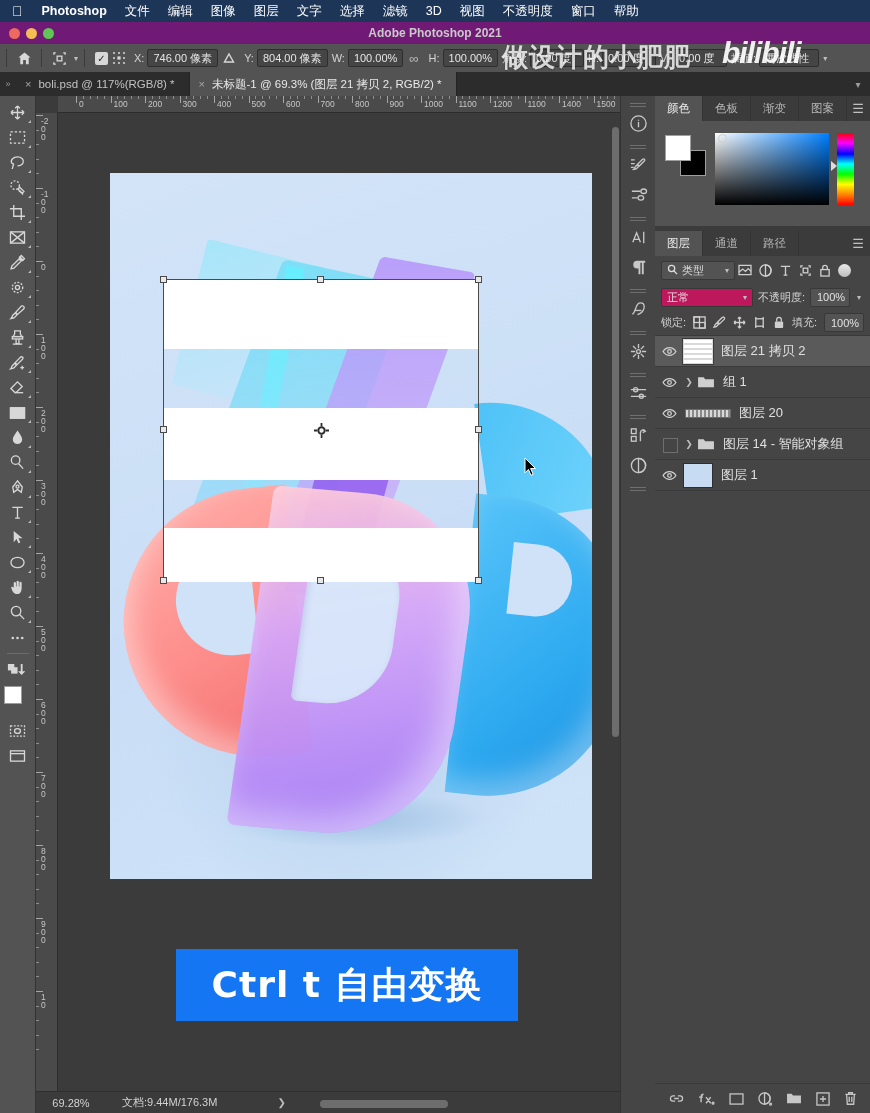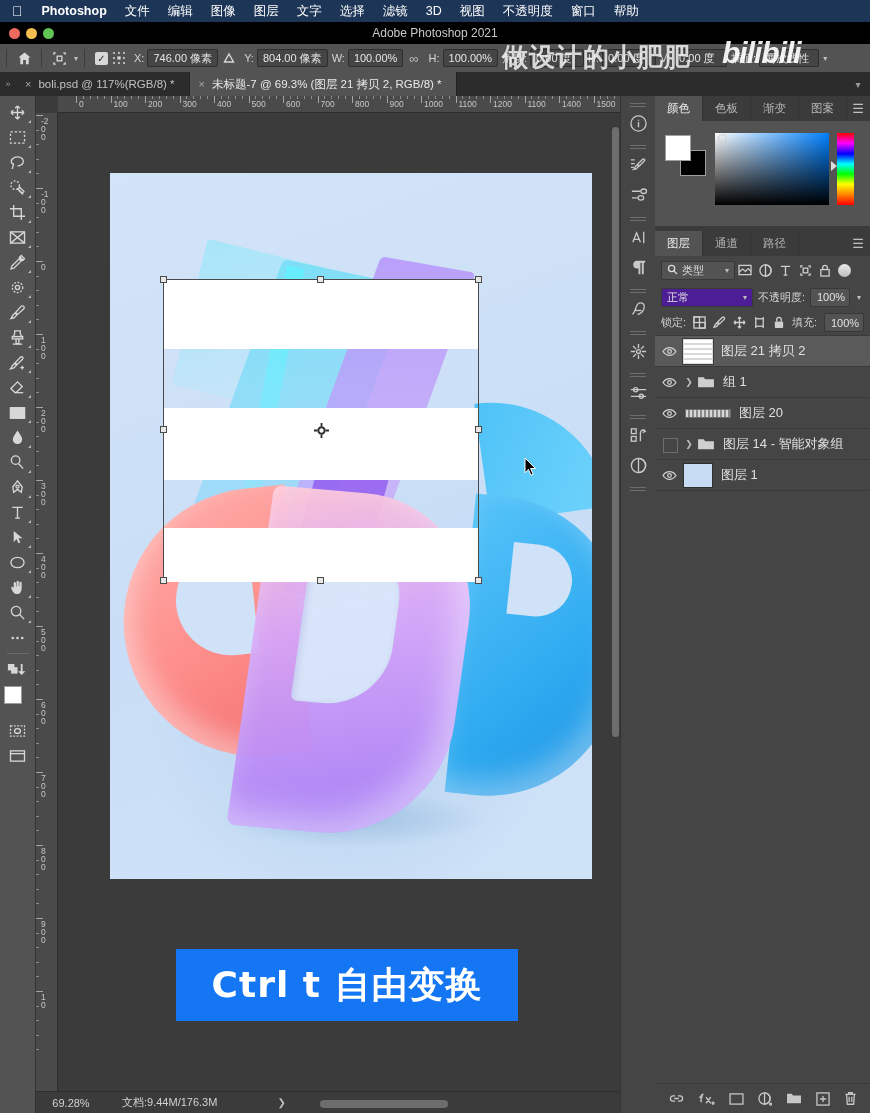--- a/index.html
+++ b/index.html
@@ -26,8 +26,8 @@
   
   .titlebar {
     position: absolute; top: 22px; left: 0; width: 870px; height: 22px;
-    background: #000000;
-    display: flex; align-items: center;
+    background: #701a75;
+    display: flex; align-items: center; font-weight: bold;
   }
   .traffic { display: flex; gap: 6px; padding-left: 9px; }
   .dot { width: 11px; height: 11px; border-radius: 50%; }

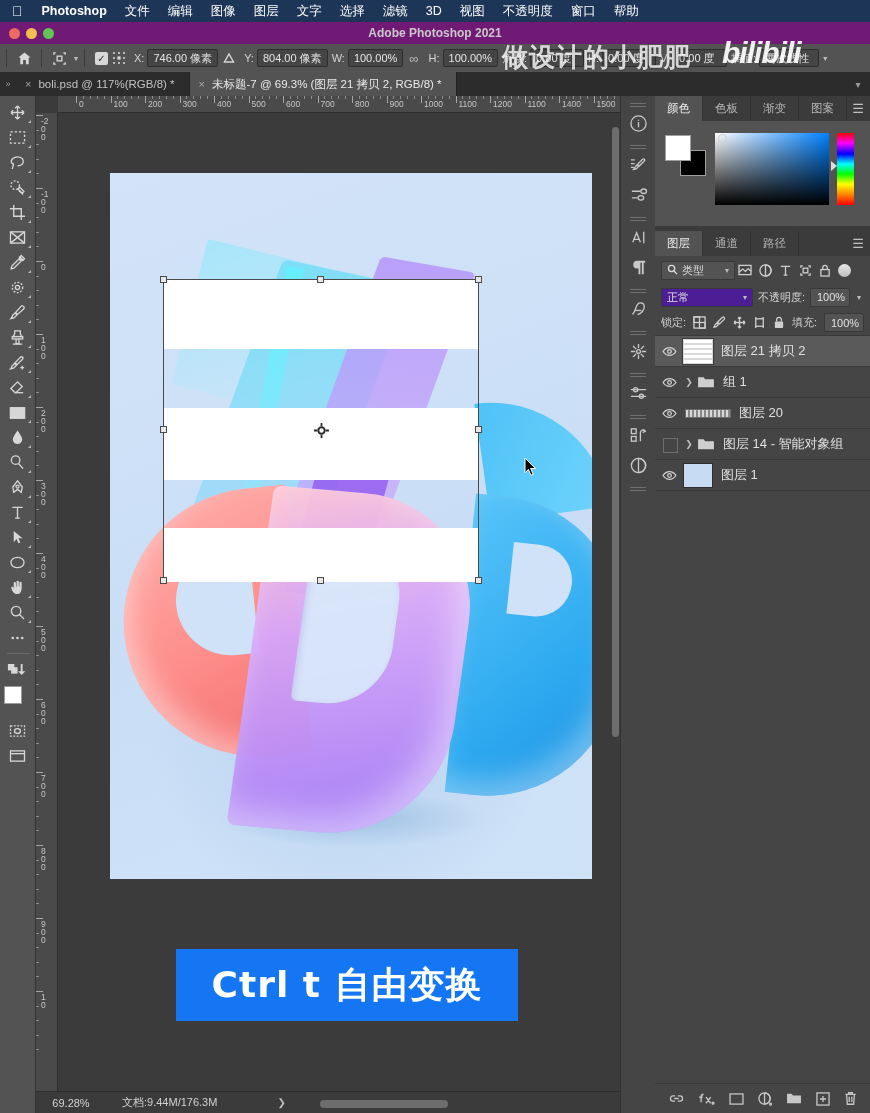--- a/index.html
+++ b/index.html
@@ -569,7 +569,7 @@
     </div>
     <div class="tab active">
       <span class="x">×</span>
-      <span>未标题-7 @ 69.3% (图层 21 拷贝 2, RGB/8) *</span>
+      <span>未标题-1 @ 69.3% (图层 21 拷贝 2, RGB/2) *</span>
     </div>
     <span class="right-chev">▾</span>
   </div>

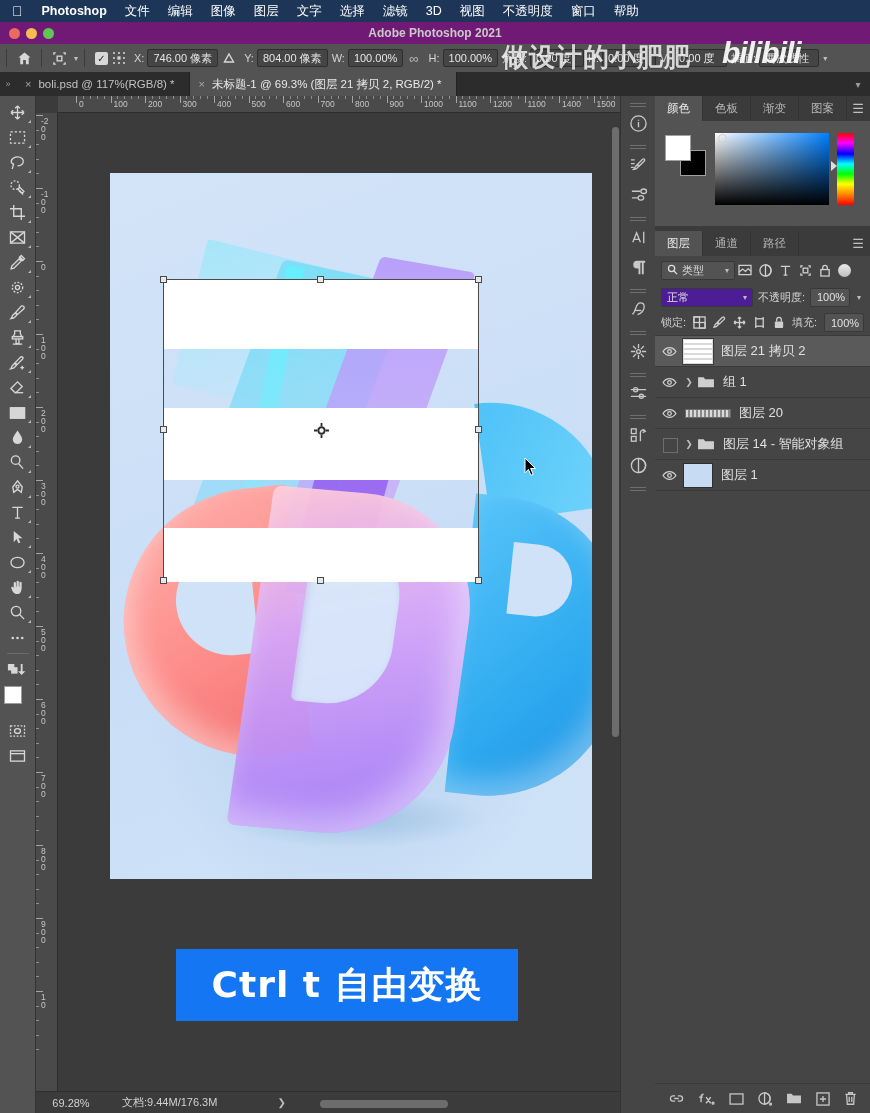--- a/index.html
+++ b/index.html
@@ -409,7 +409,7 @@
     padding: 0 6px;
   }
   .lp-select {
-    background: #4c1d95; border: 1px solid #383838; border-radius: 2px;
+    background: #be185d; border: 1px solid #383838; border-radius: 2px;
     height: 19px; min-width: 92px; padding: 0 5px; font-size: 11px; color: #e2e2e2;
     display: flex; align-items: center;
   }

